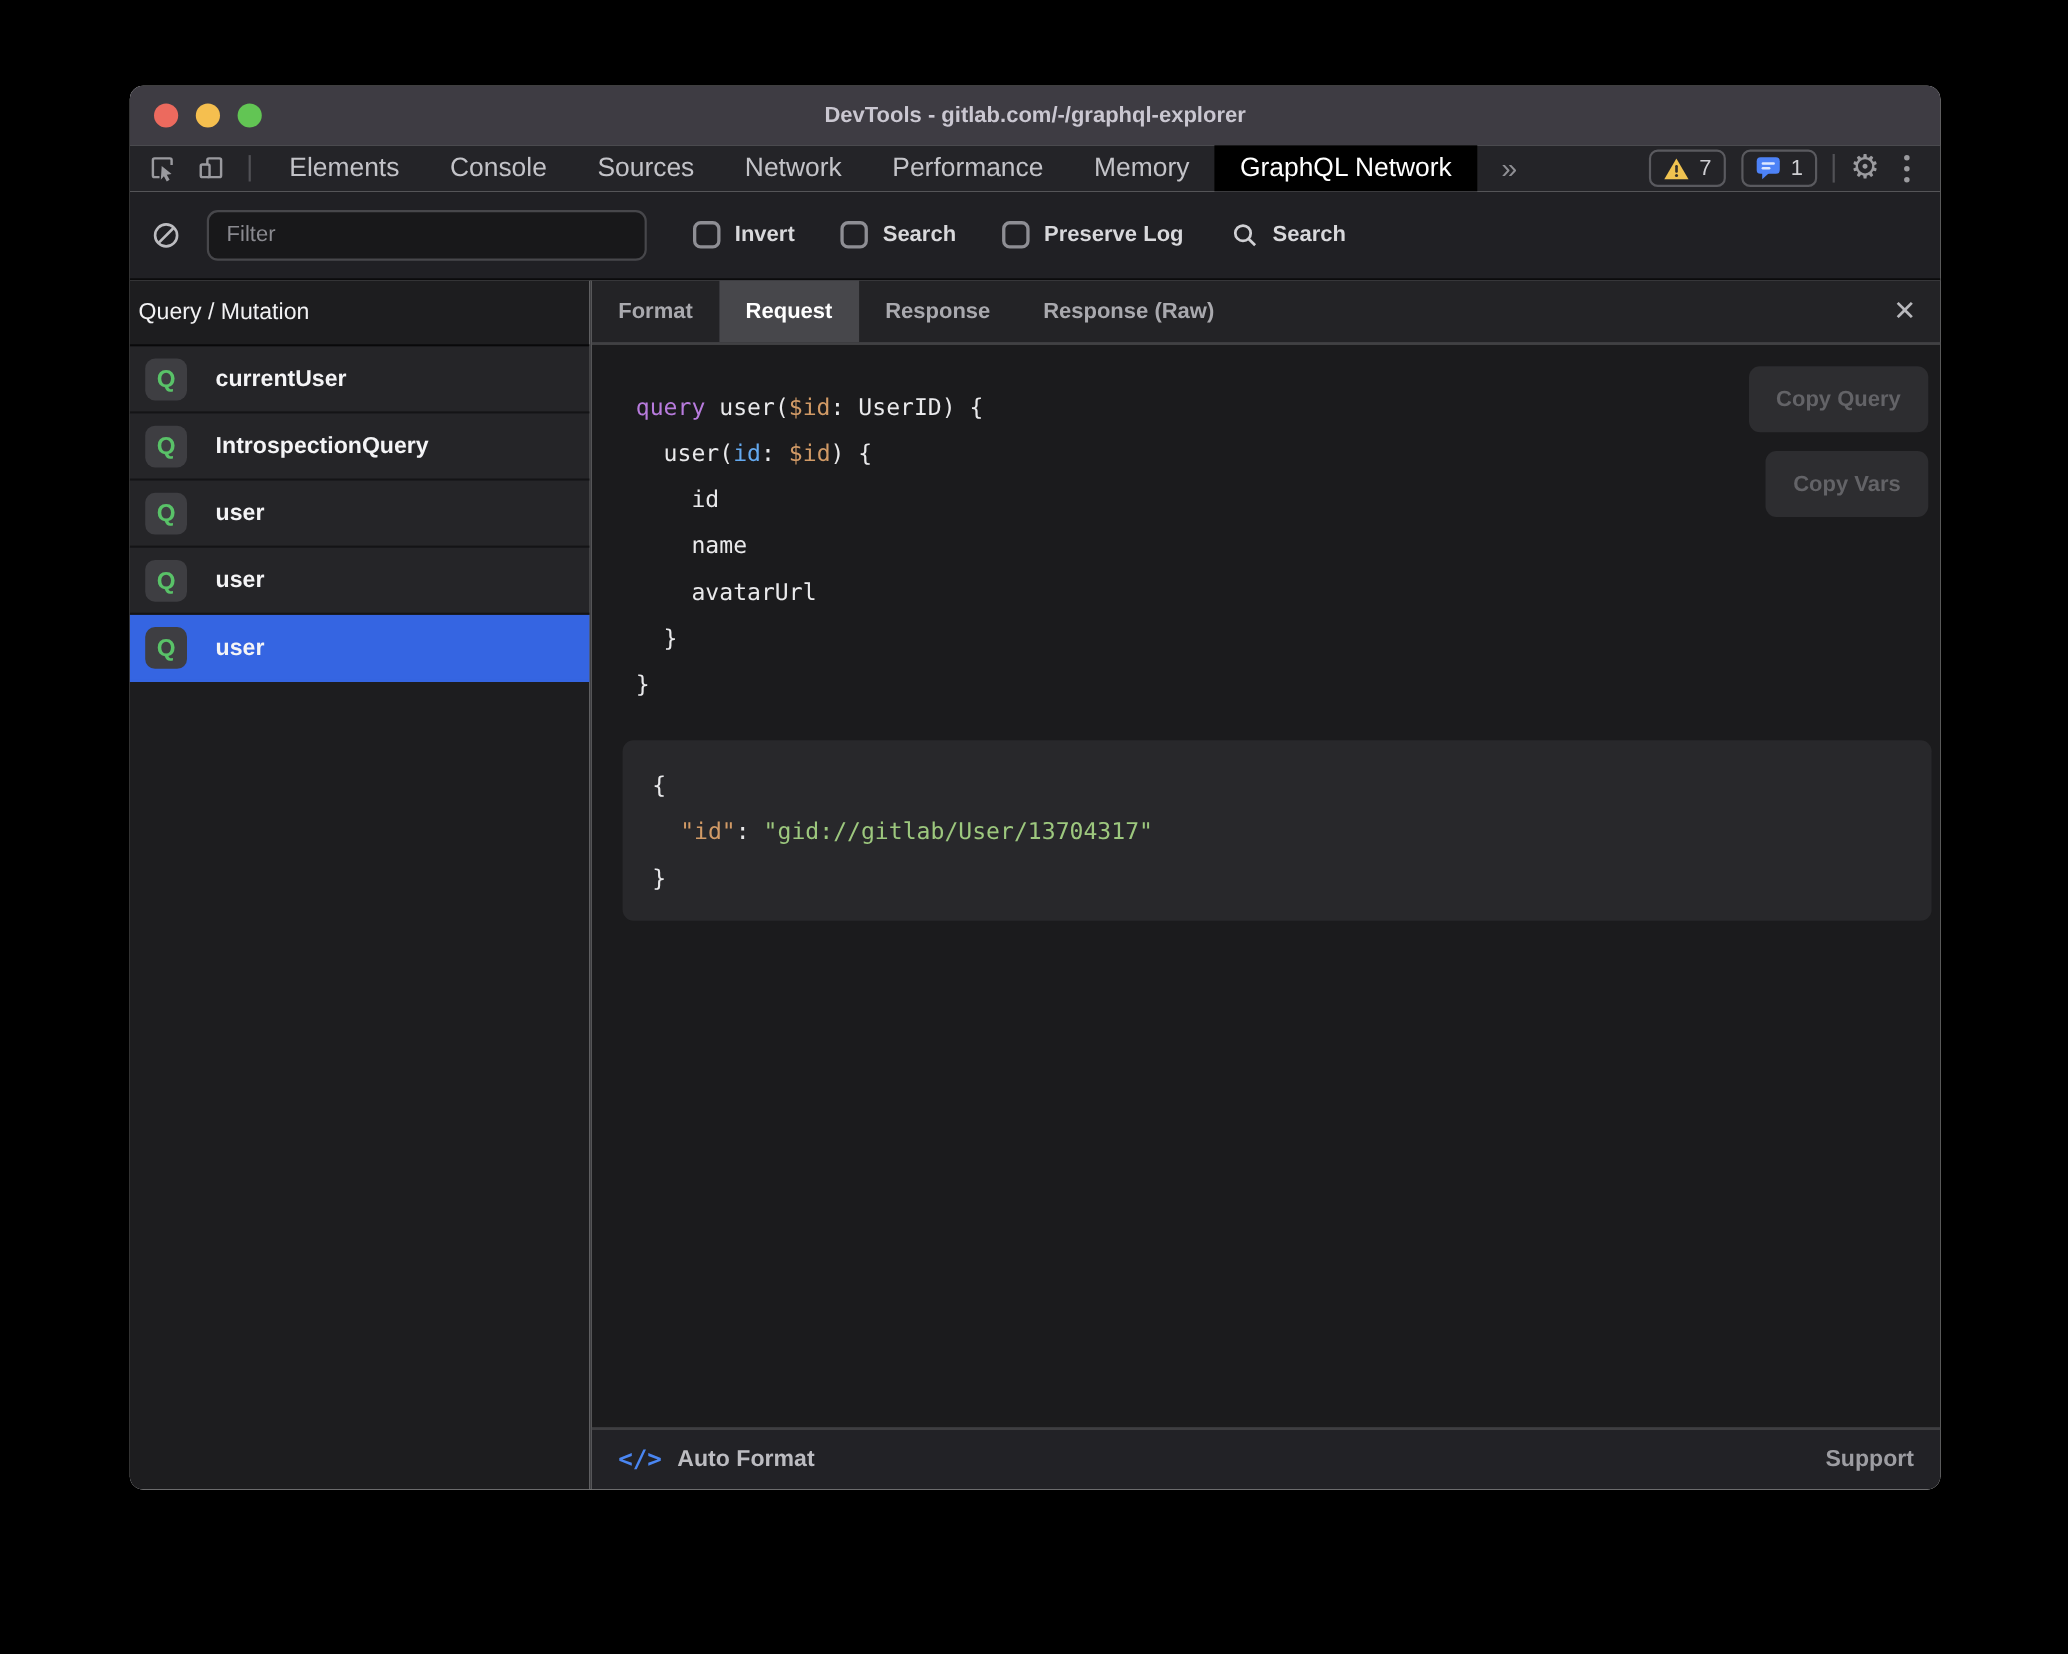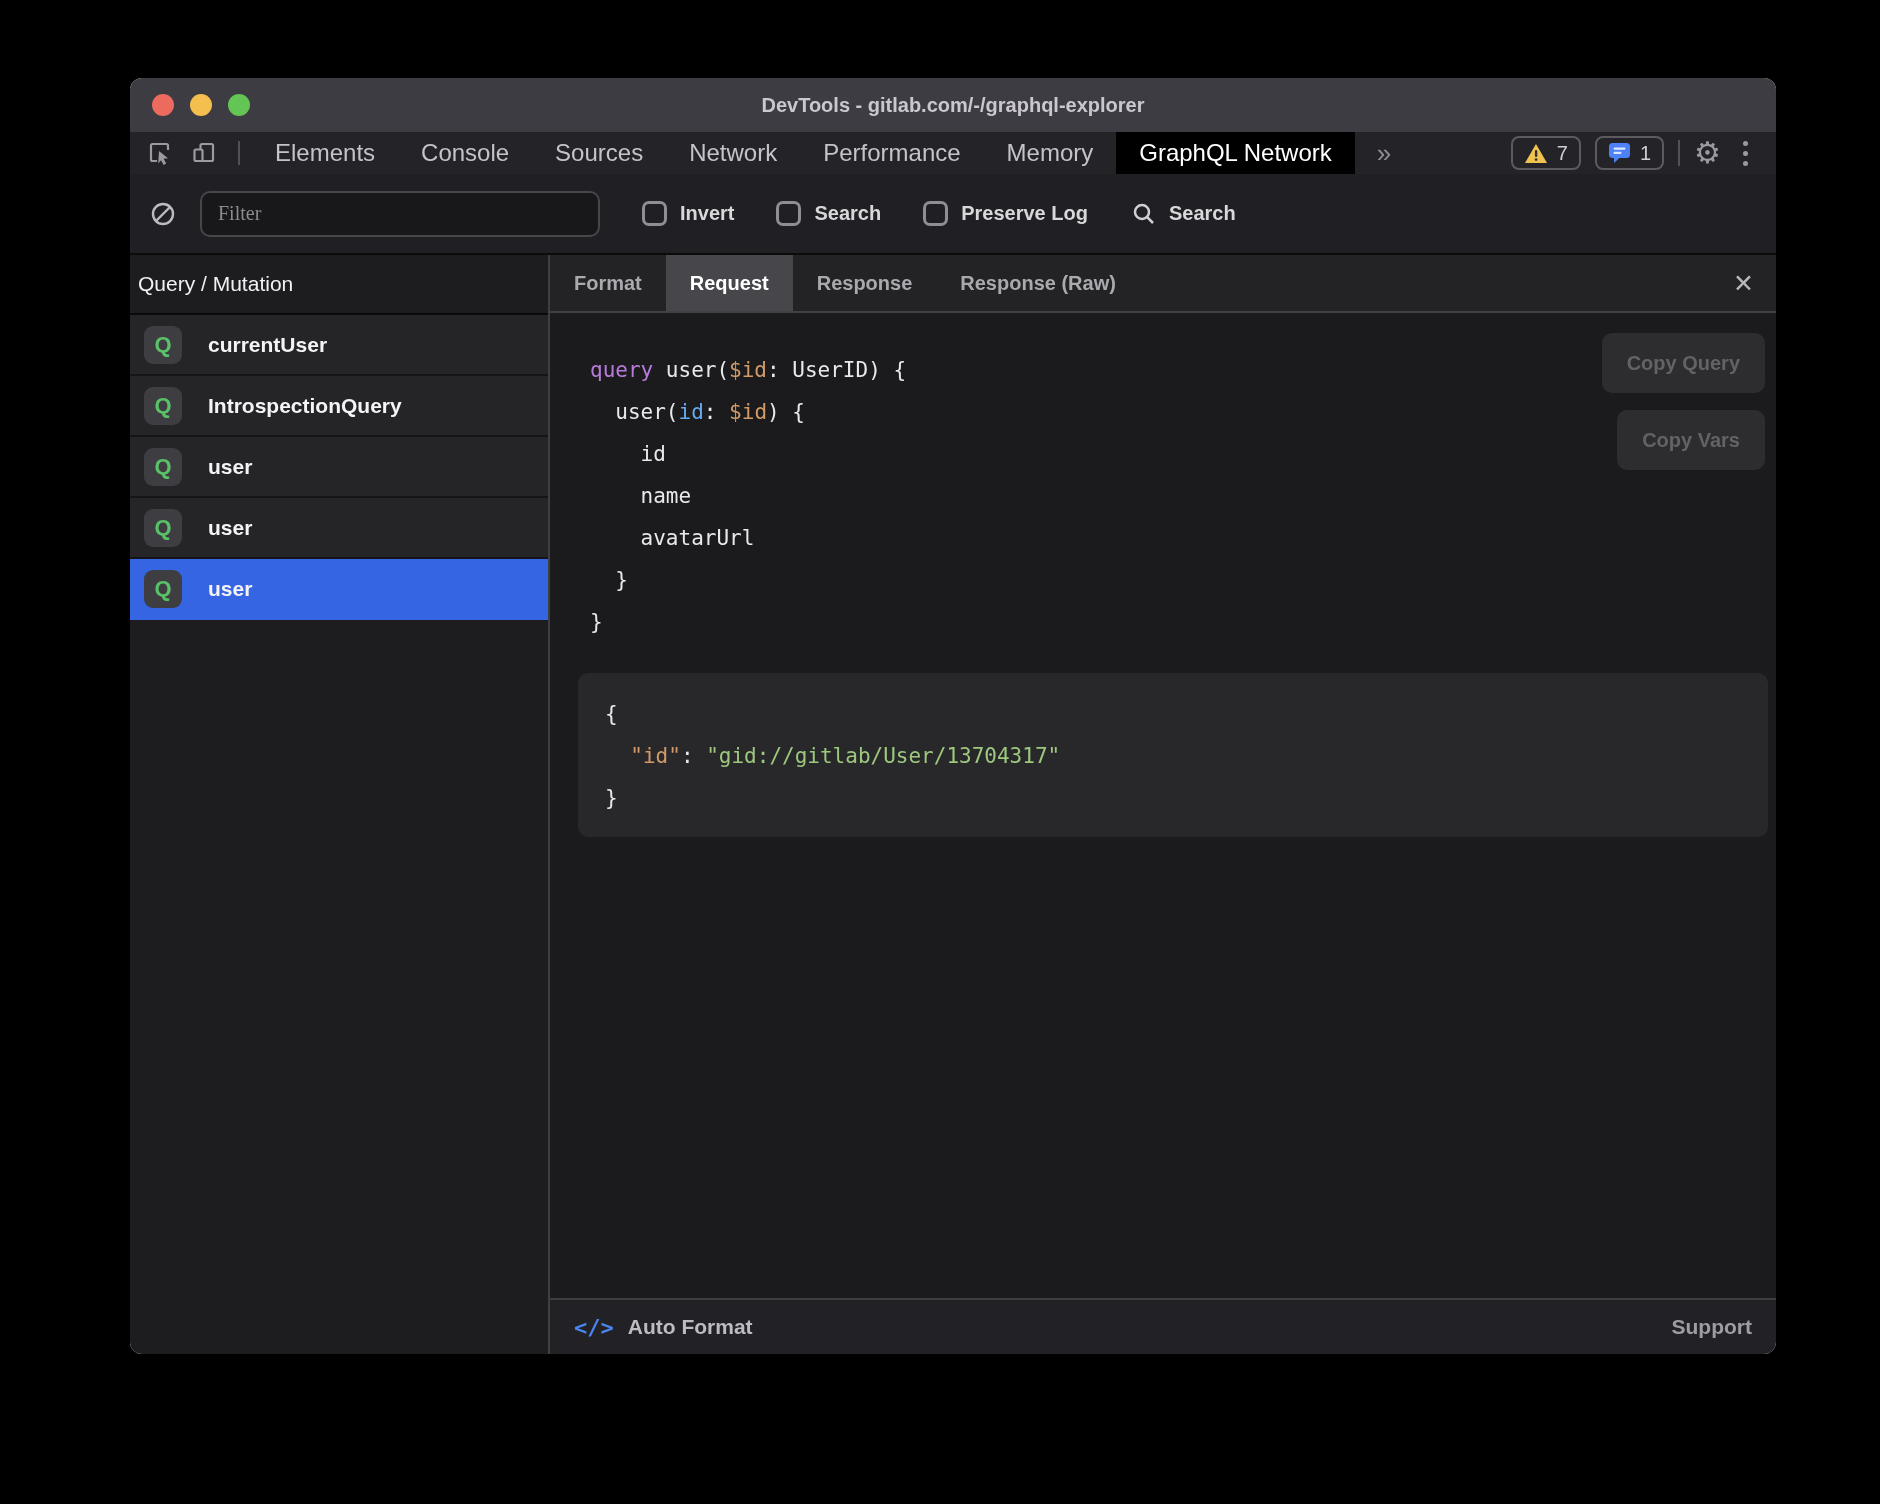--- a/index.html
+++ b/index.html
@@ -6,7 +6,7 @@
   html,body { width:1880px; height:1504px; background:#000; overflow:hidden;
     font-family:"Liberation Sans", sans-serif; }
 
-  .window { position:absolute; left:130px; top:78px; width:1646px; height:1276px;
+  .window { position:absolute; left:118px; top:78px; width:1646px; height:1276px;
     border-radius:12px; background:#ffffff; overflow:hidden;
     display:flex; flex-direction:column; }
 

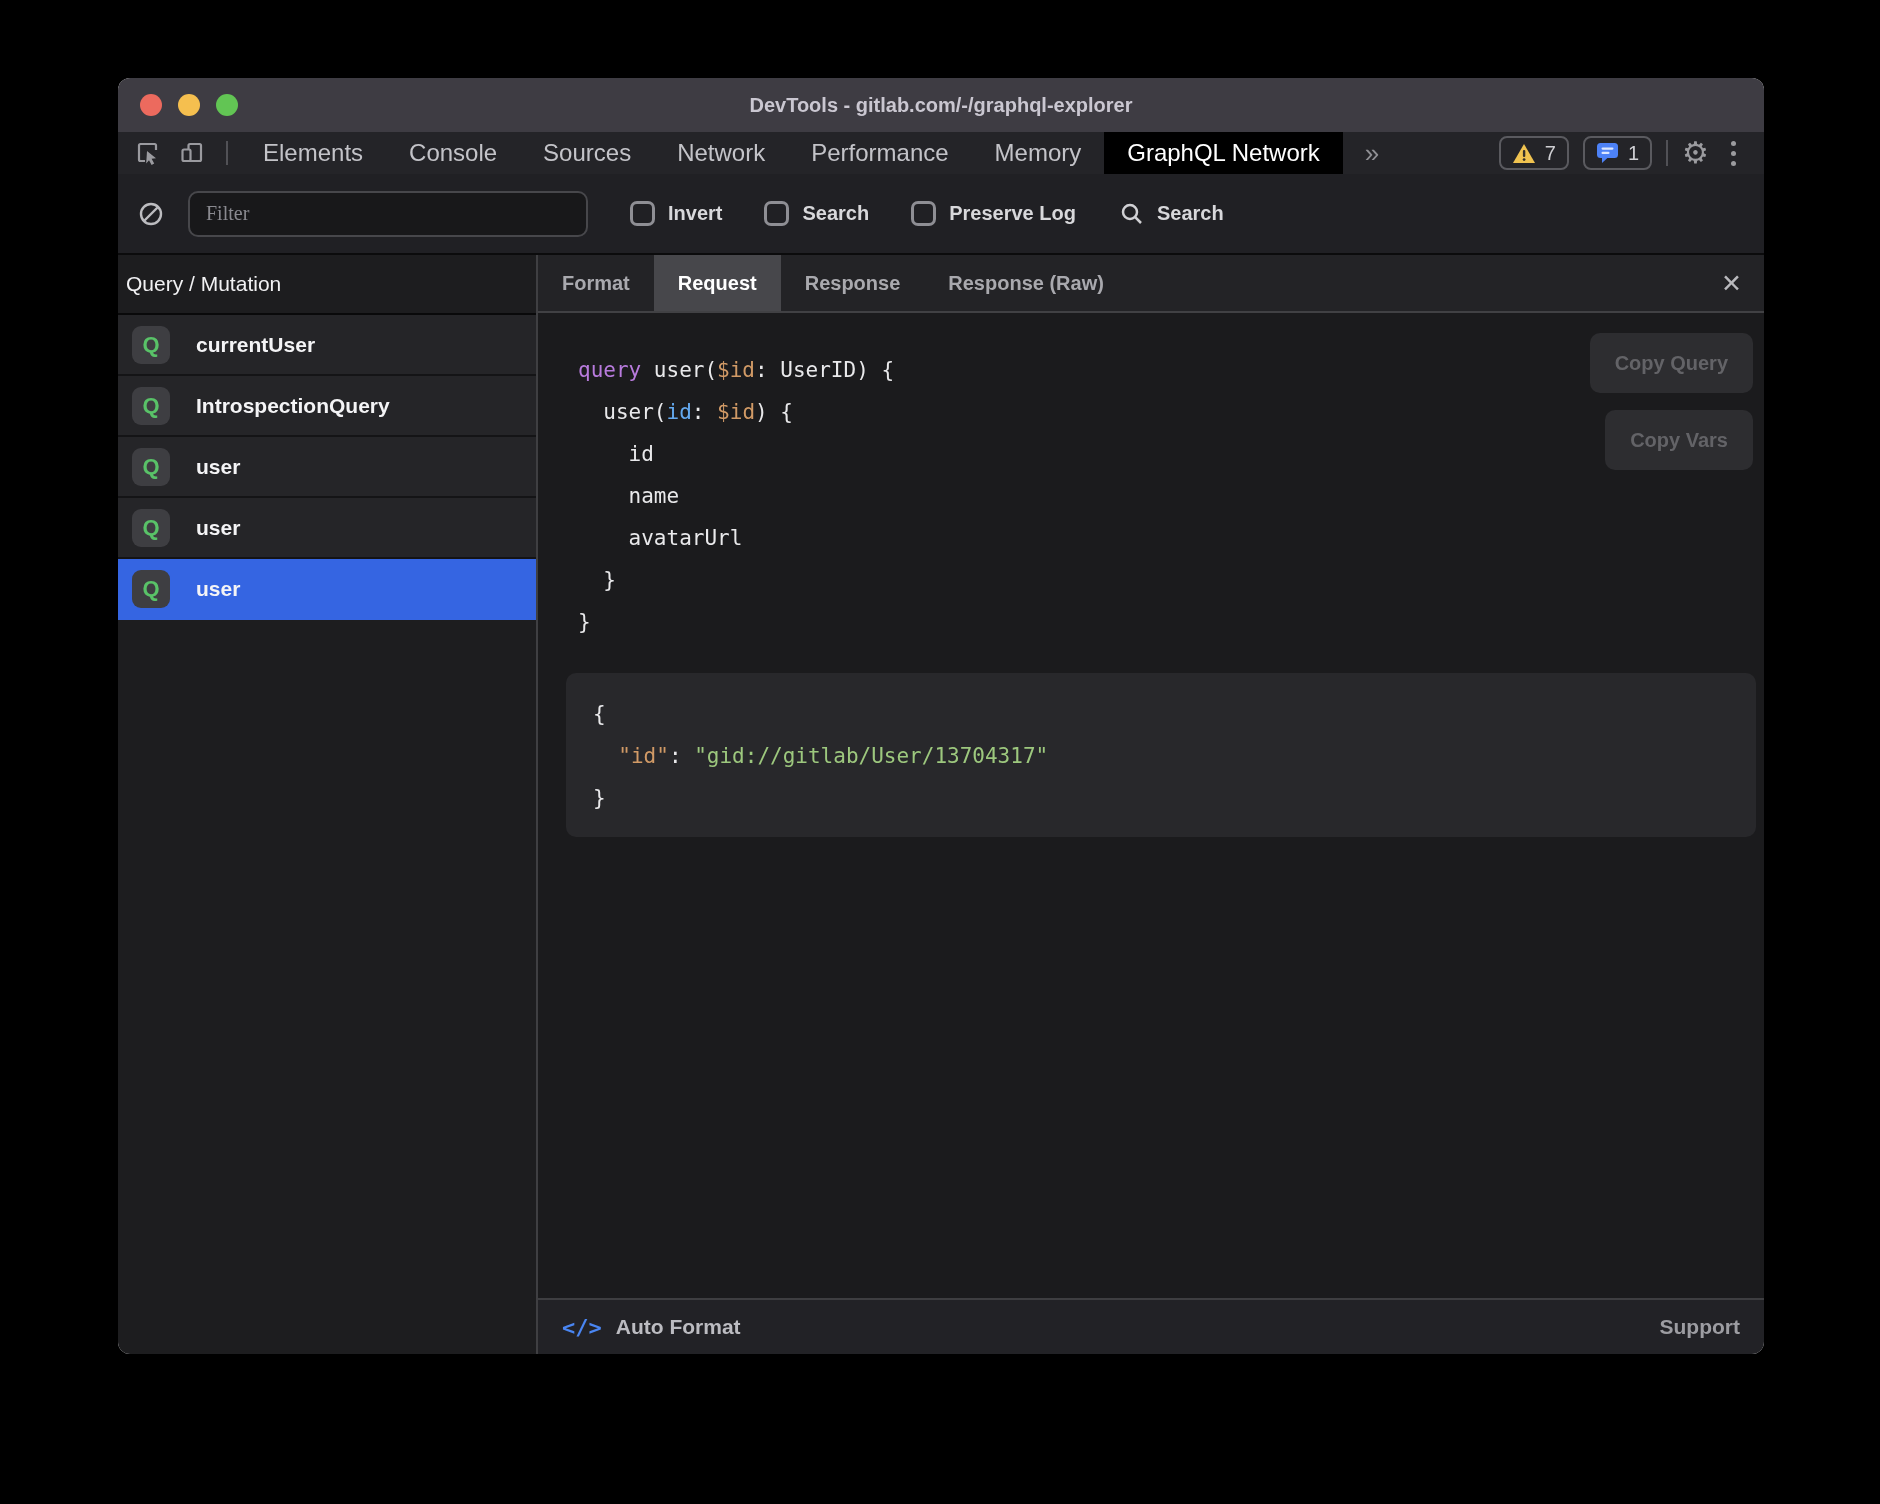--- a/index.html
+++ b/index.html
@@ -38,7 +38,7 @@
     display:flex; align-items:center; padding:0 18px; }
   .filter-input { margin-left:22px; width:400px; height:46px; background:#18181a;
     border:2px solid #47474b; border-radius:10px; color:#e8e8ea; font-size:20px;
-    padding:0 16px; outline:none; font-family:Liberation Serif, serif; }
+    padding:0 16px; outline:none; font-family:Liberation Sans, sans-serif; }
   .filter-input::placeholder { color:#8a8a90; }
   .check-group { display:flex; align-items:center; gap:13px; margin-left:42px; }
   .checkbox { width:25px; height:25px; border:3px solid #8e8e94; border-radius:7px; background:transparent; }

